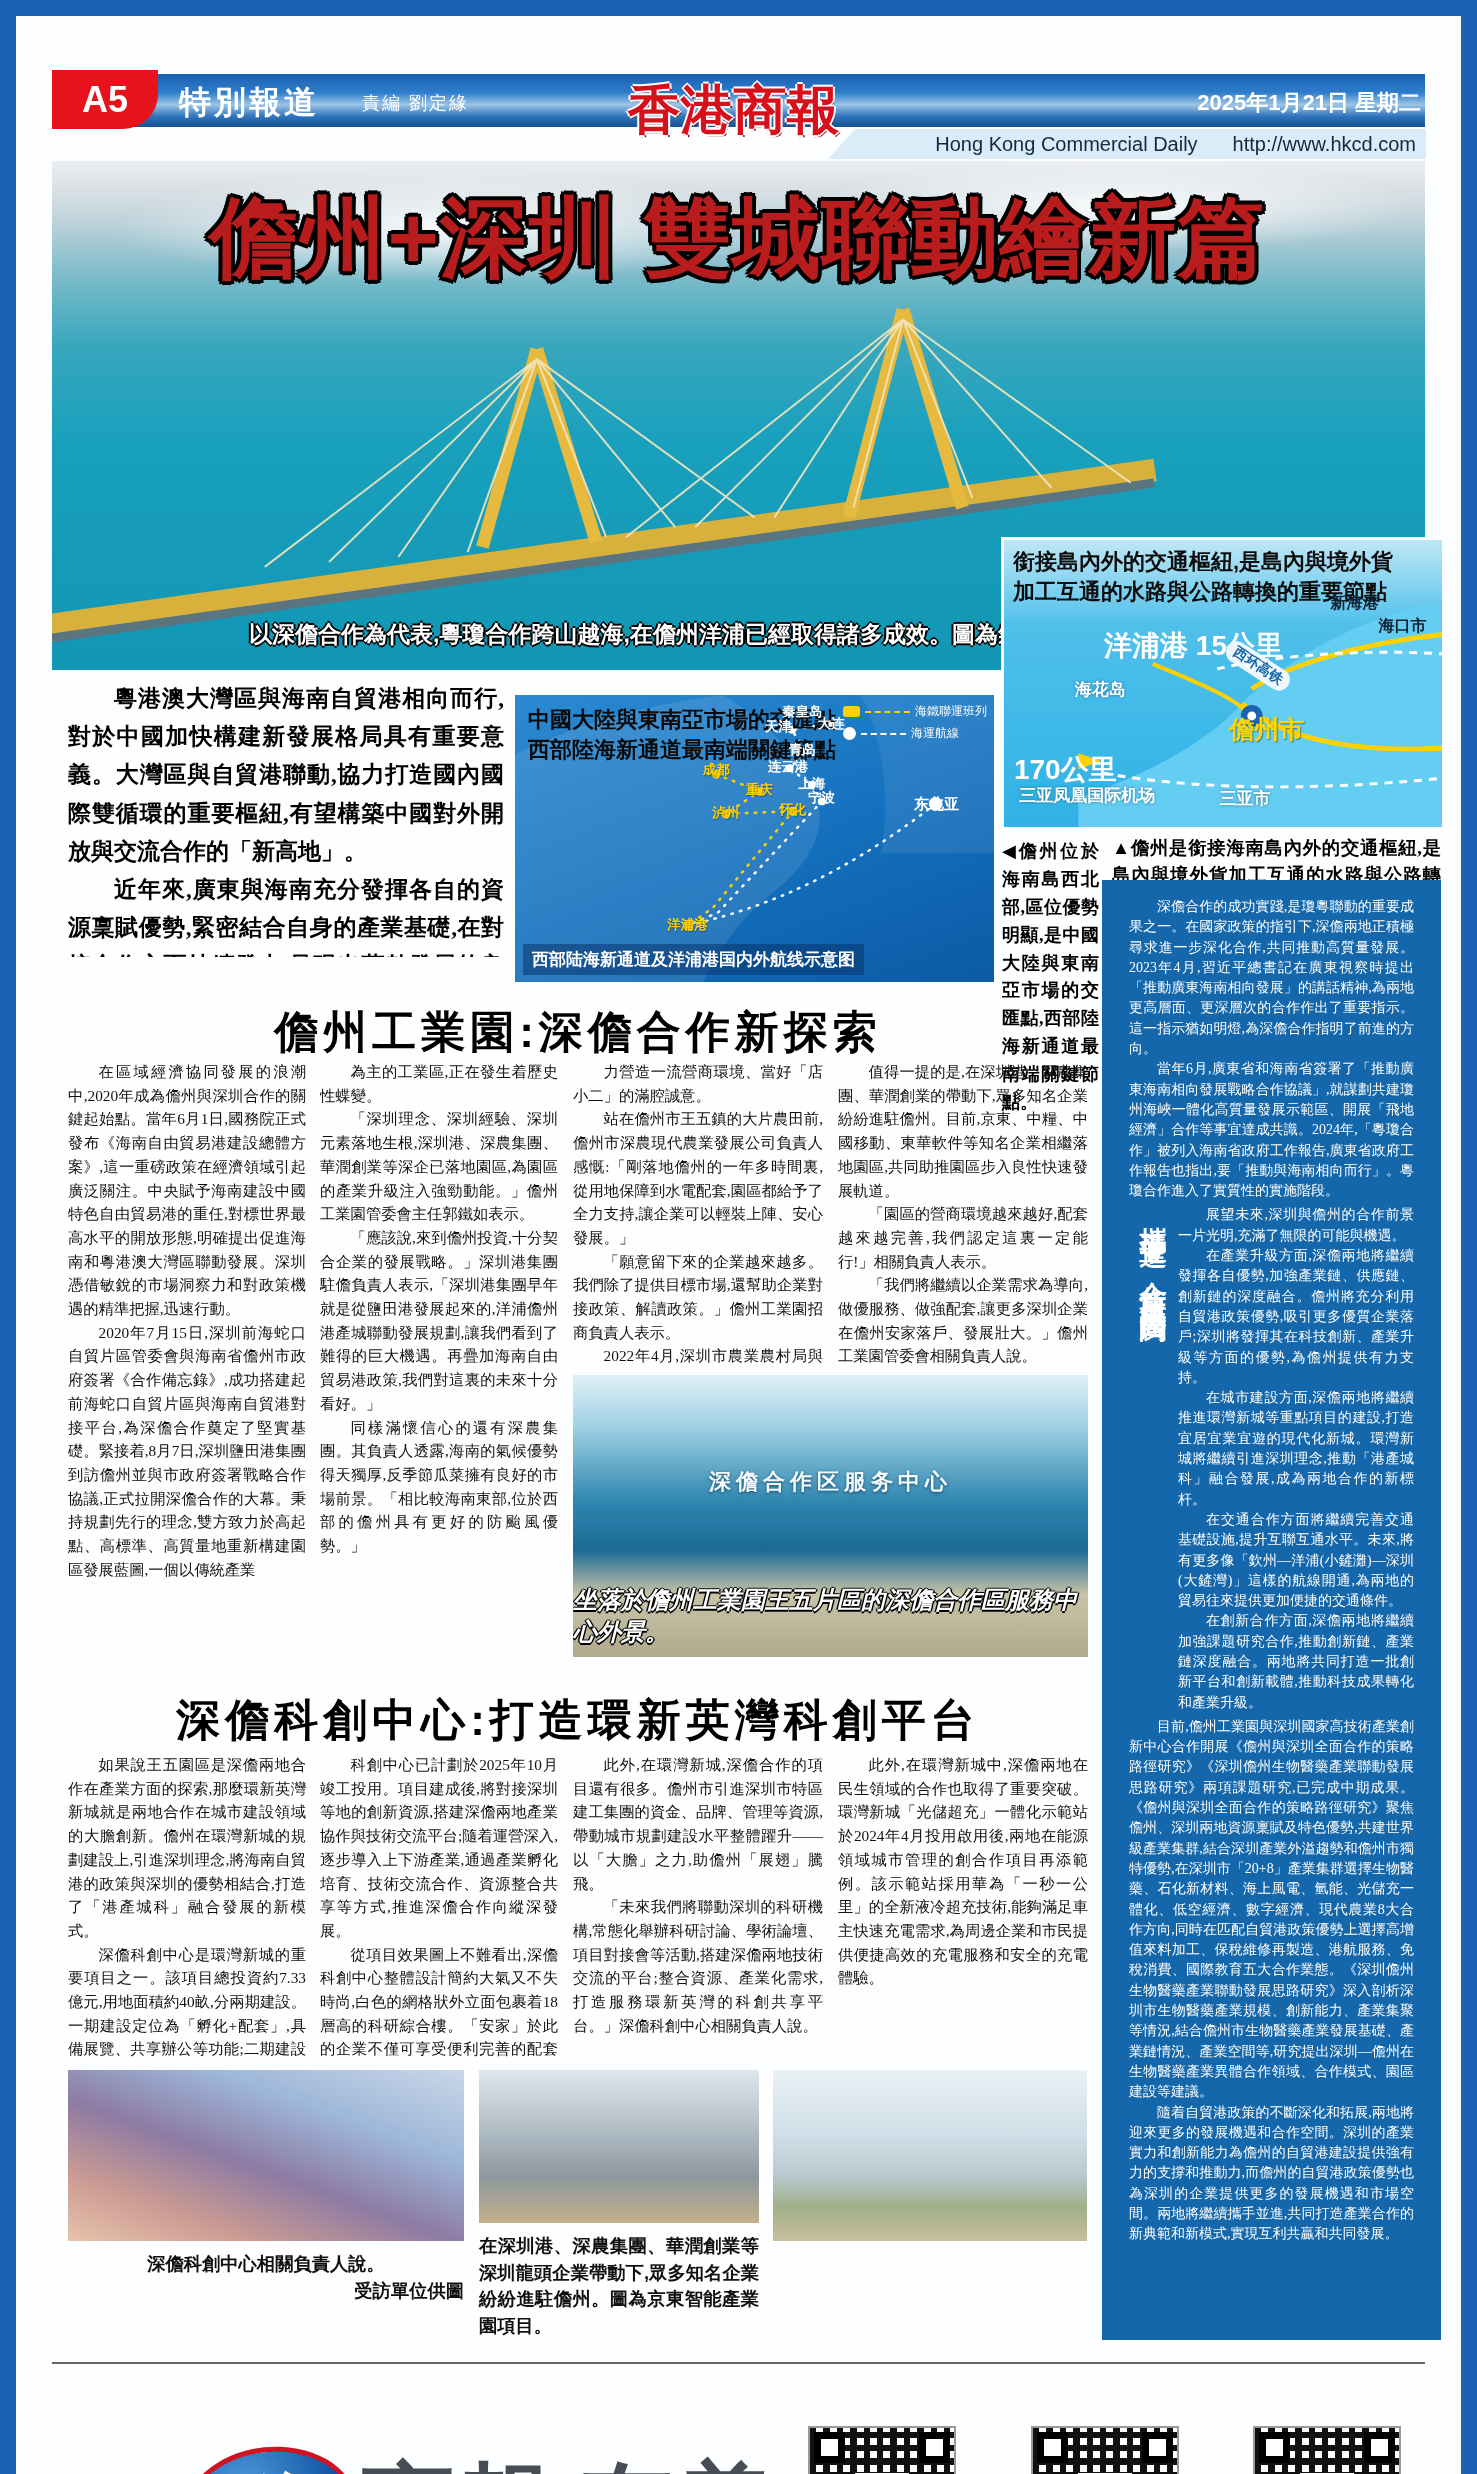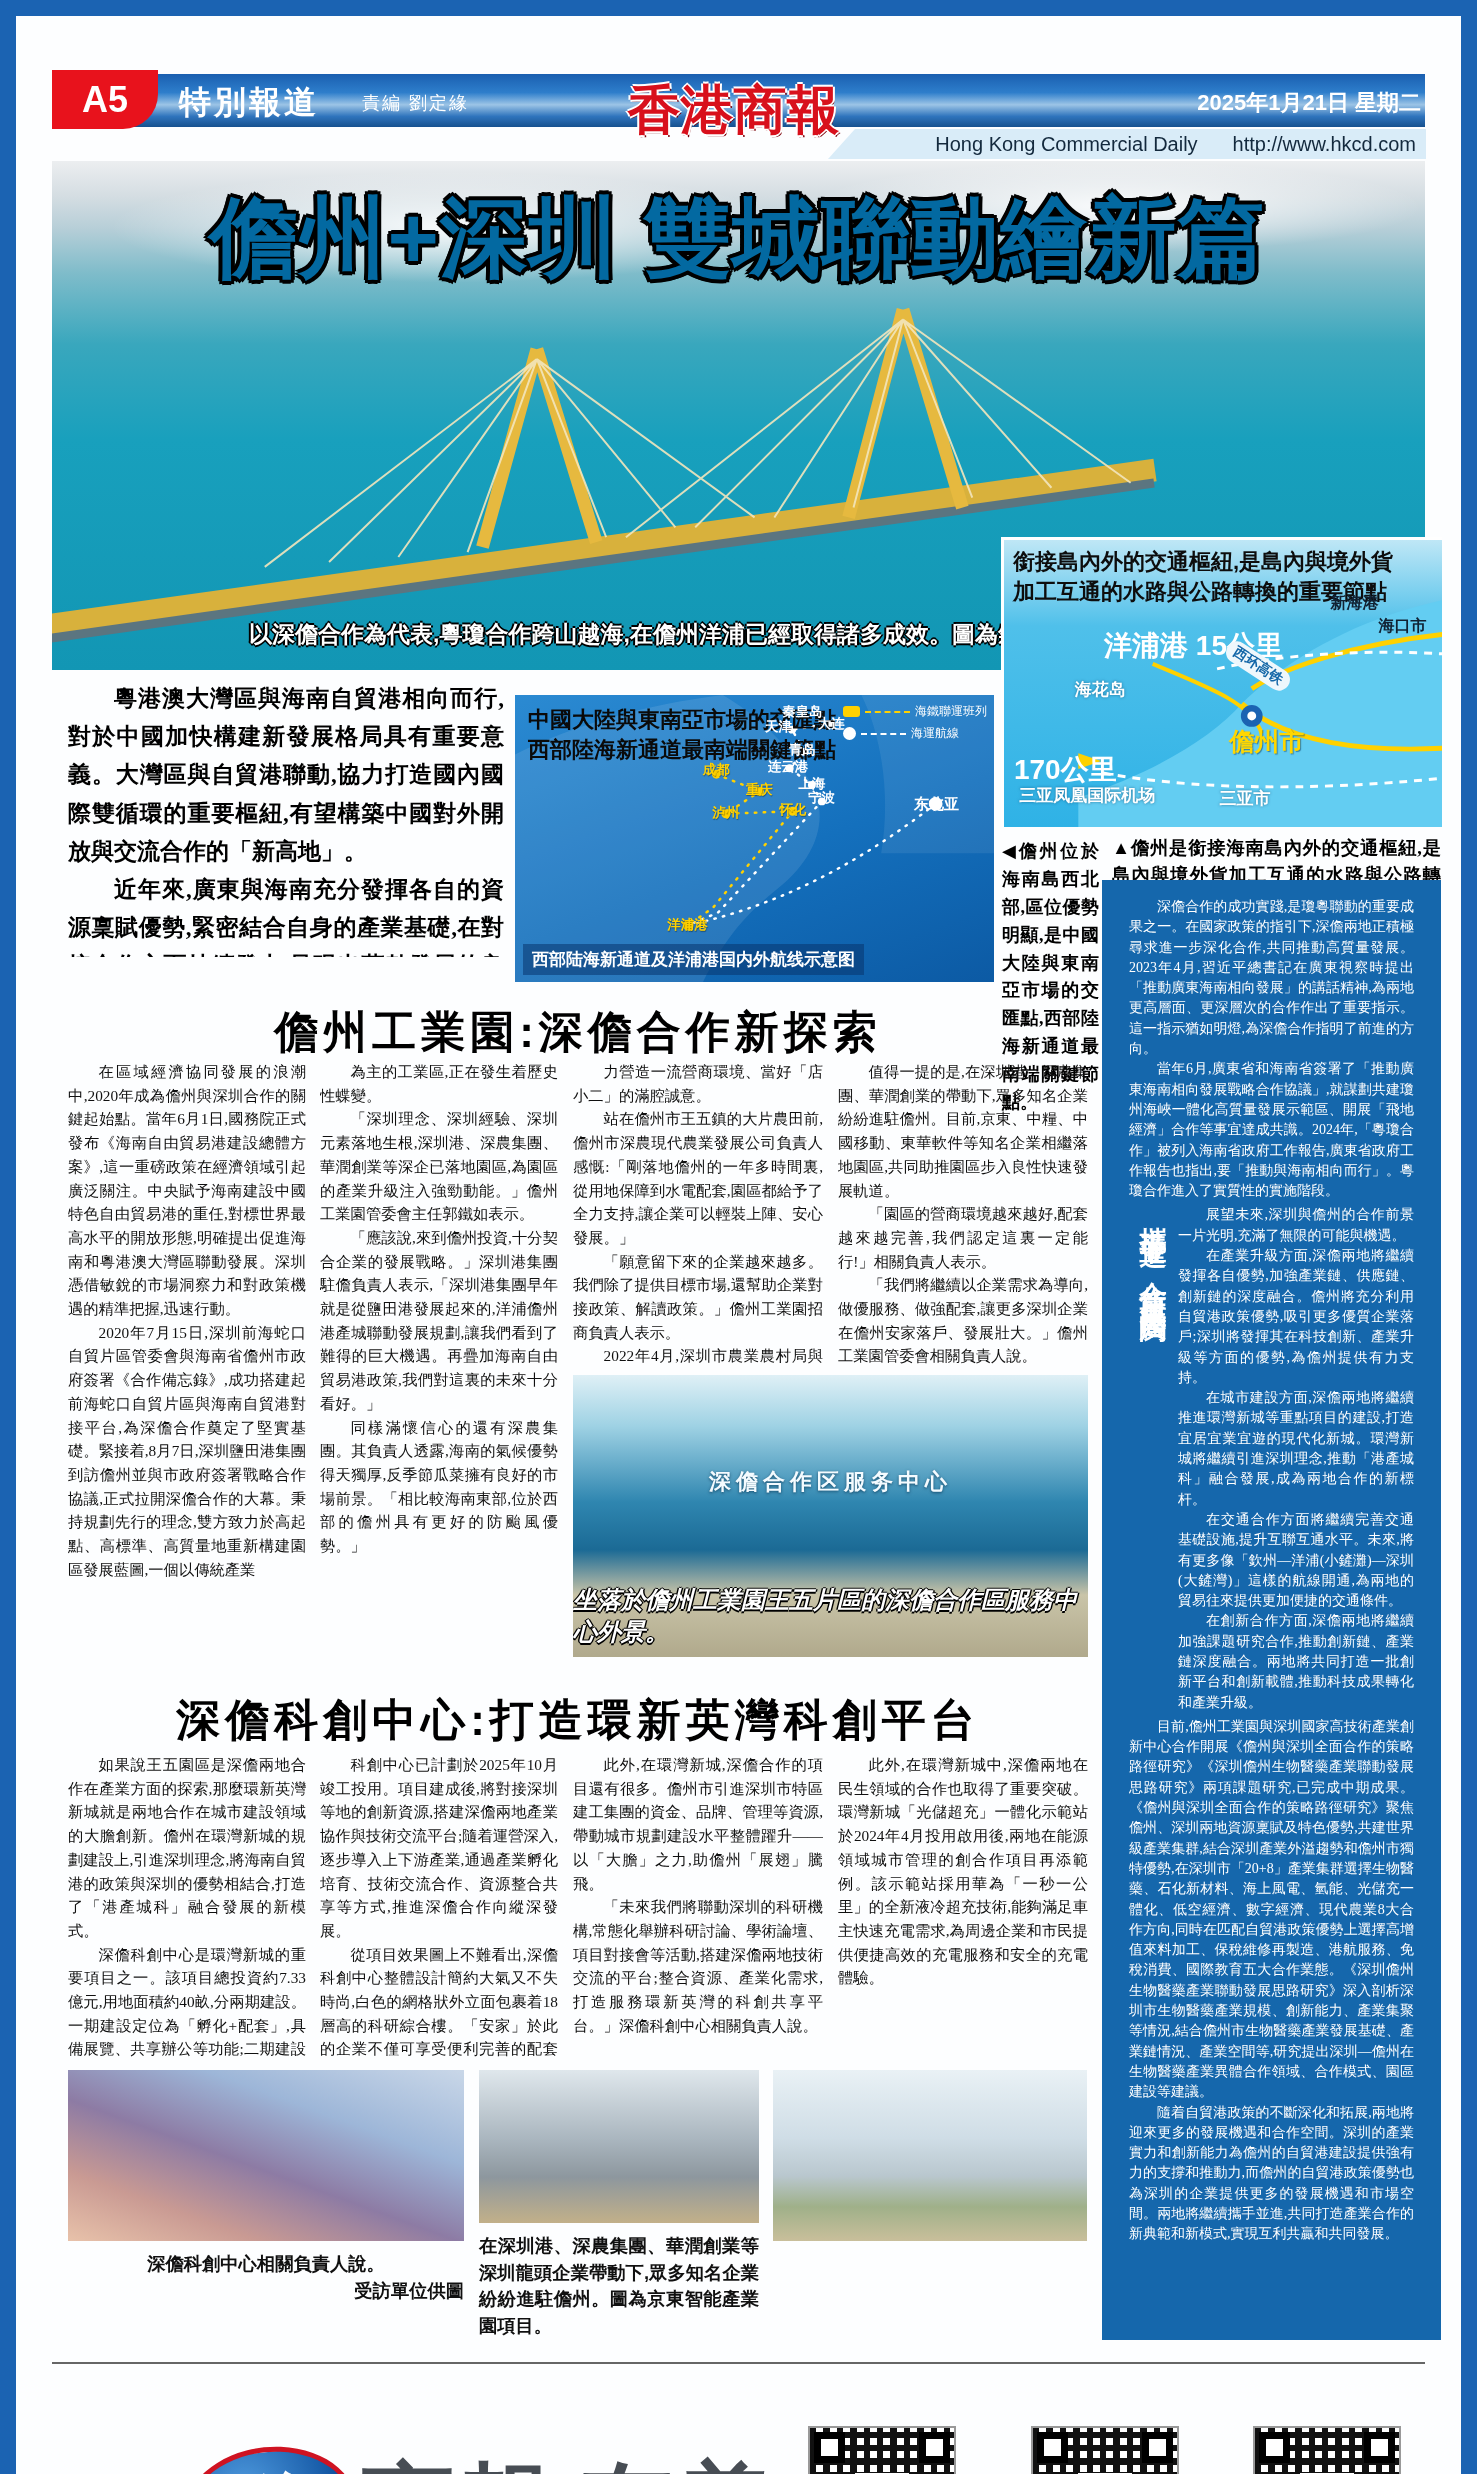--- a/index.html
+++ b/index.html
@@ -28,7 +28,7 @@
   .hero{left:36px;top:145px;width:1373px;height:509px;overflow:hidden;
        background:linear-gradient(180deg,#eceef0 0%,#d4dde2 7%,#b8cfd8 13%,#7fbcca 22%,#39a7bd 36%,#18a0bd 55%,#1296b4 100%);}
   .cloud{position:absolute;background:radial-gradient(ellipse at center,rgba(255,255,255,.9),rgba(255,255,255,0) 70%);}
-  .headline{left:49px;top:163px;width:1346px;text-align:center;color:#0369a1;font-weight:900;
+  .headline{left:49px;top:163px;width:1346px;text-align:center;color:#b91c1c;font-weight:900;
        font-size:88px;letter-spacing:1px;
        text-shadow:-4px 0 #000,4px 0 #000,0 -4px #000,0 4px #000,-3px -3px #000,3px 3px #000,-3px 3px #000,3px -3px #000;}
   .hero-cap{left:99px;top:603px;width:1247px;text-align:center;color:#fff;font-weight:700;font-size:23px;

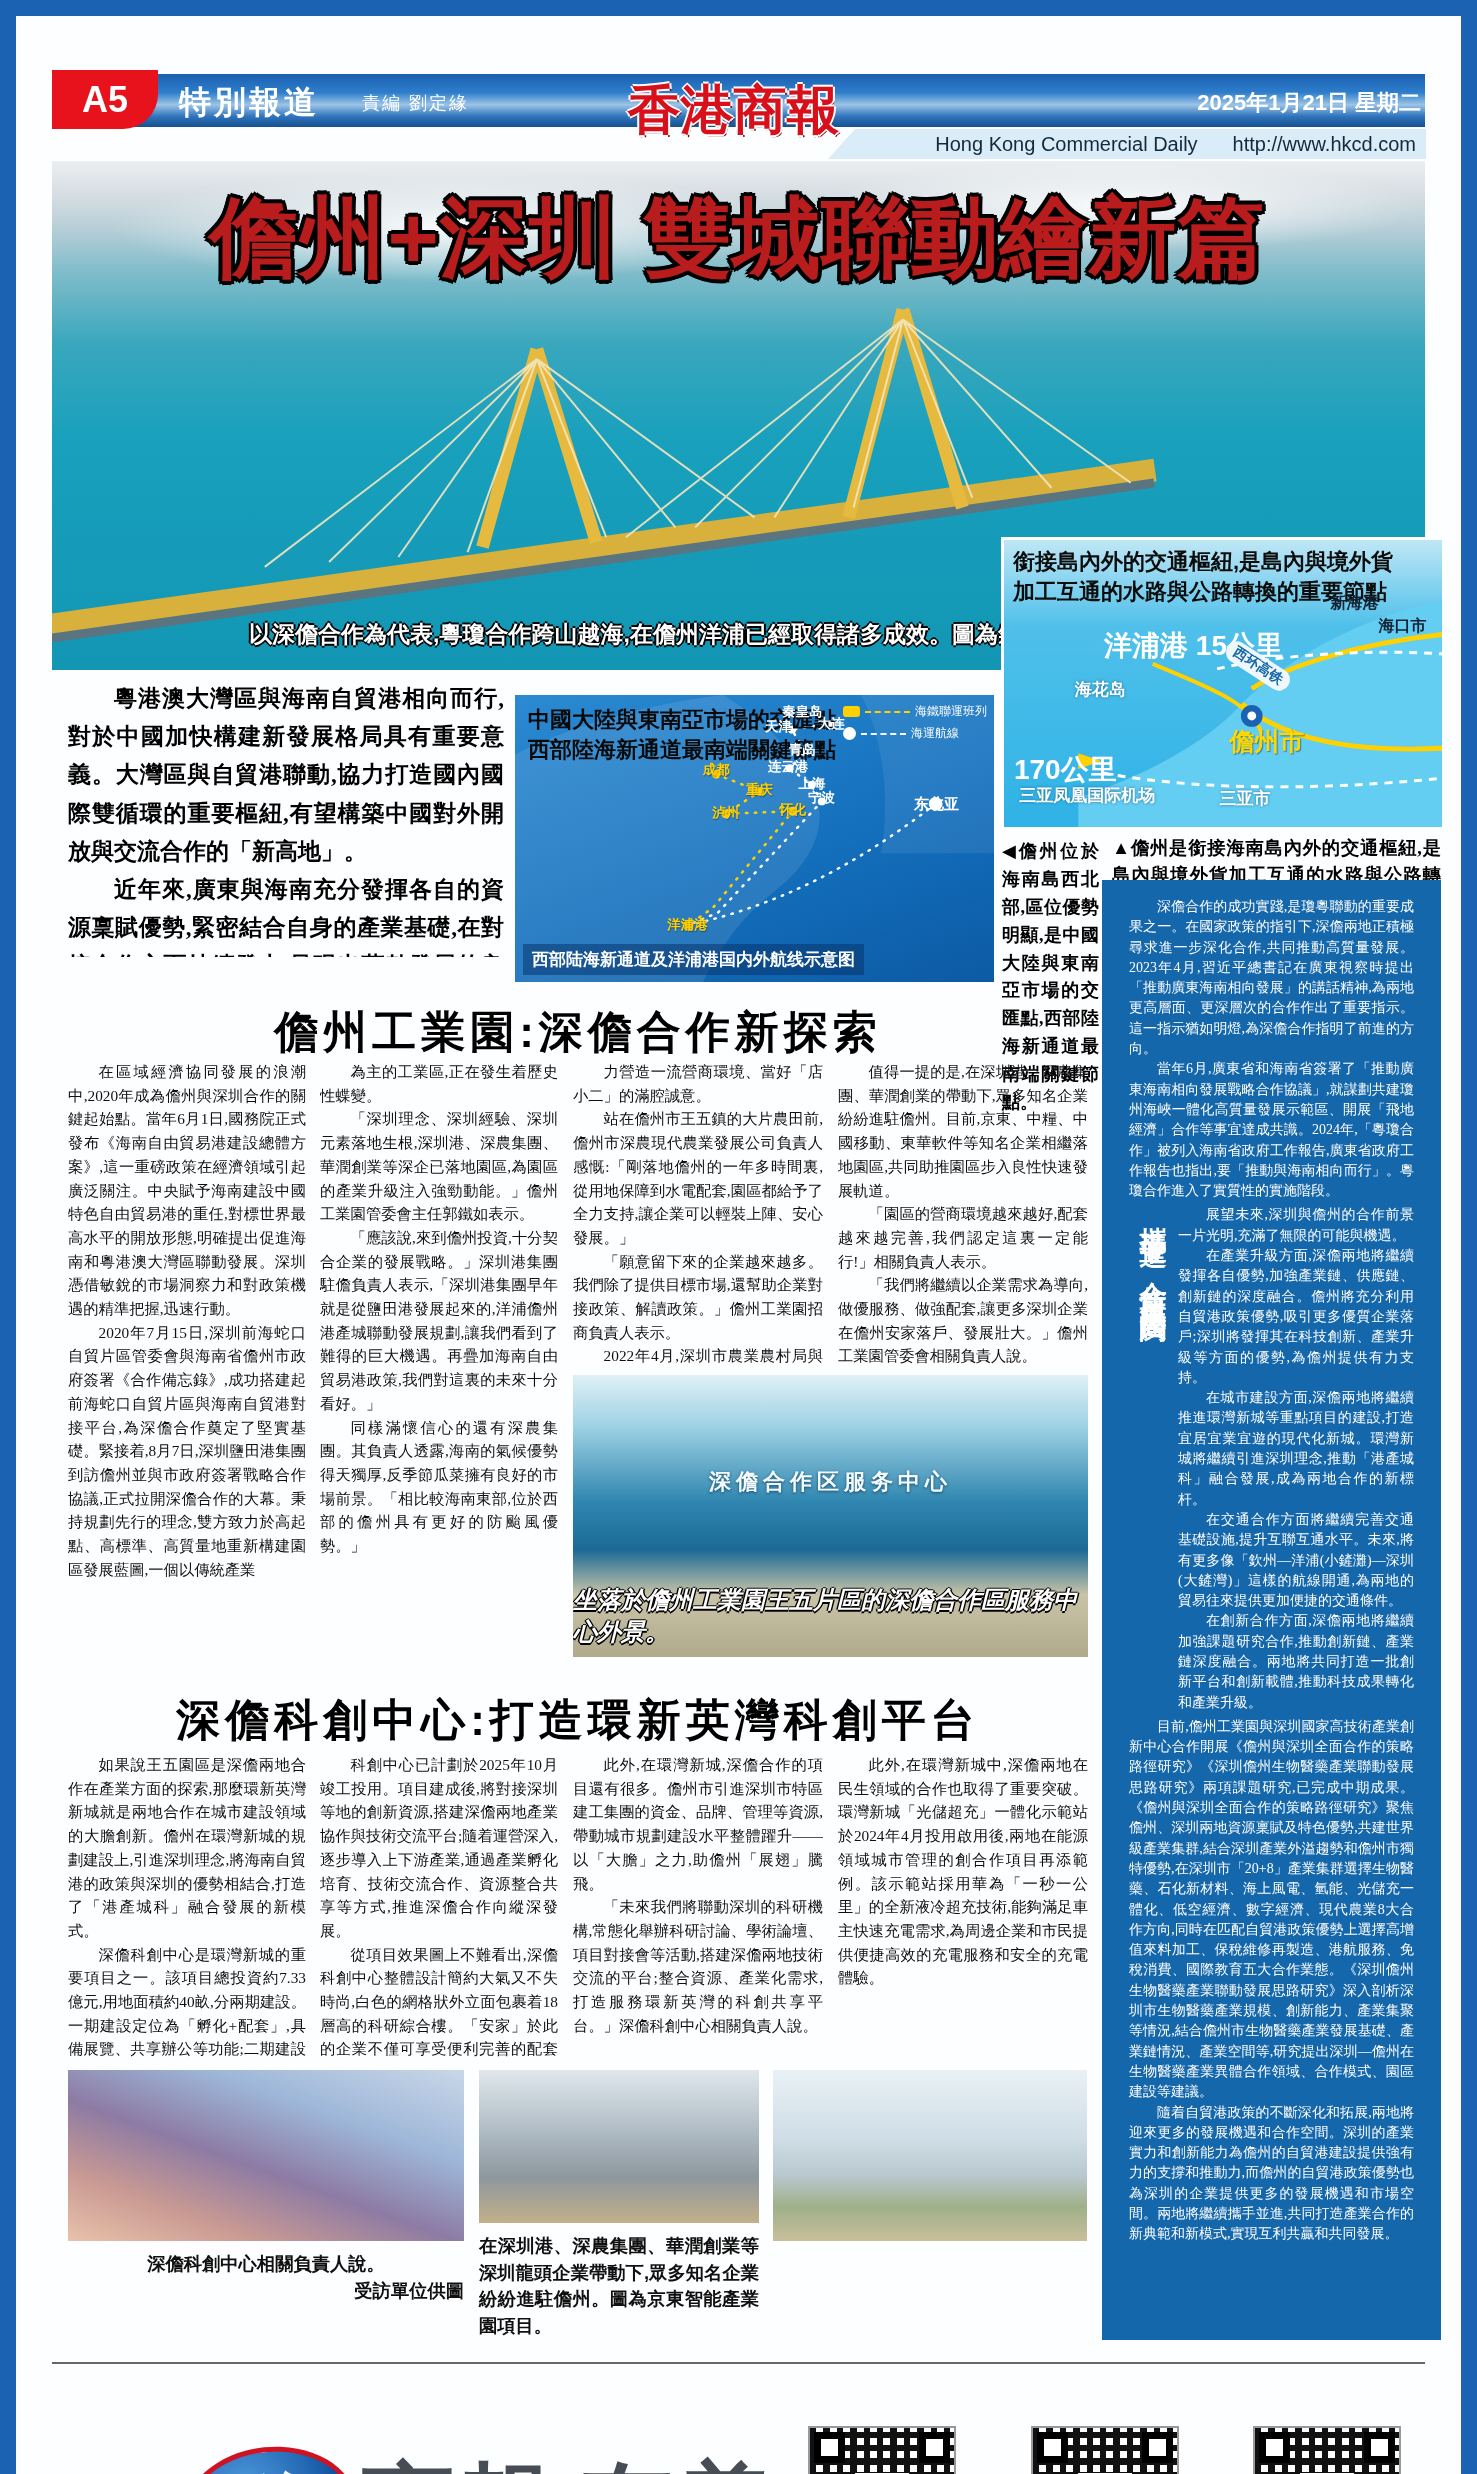--- a/index.html
+++ b/index.html
@@ -175,7 +175,7 @@
         <span class="mpt rm-big" style="left: 33%; top: 37%; margin-left: 45px;">洋浦港 15公里</span>
         <span class="mpt rm-w" style="left: 22%; top: 52%;">海花岛</span>
         <span class="mpt rm-tag" style="left: 58%; top: 44%;">西环高铁</span>
-        <span class="mpt rm-city" style="left: 60%; top: 66%; margin-top: 12px;">儋州市</span>
+        <span class="mpt rm-city" style="left: 60%; top: 66%;">儋州市</span>
         <span class="mpt rm-big" style="left: 14%; top: 80%;">170公里</span>
         <span class="mpt rm-w" style="left: 19%; top: 89%;">三亚凤凰国际机场</span>
         <span class="mpt rm-w" style="left: 55%; top: 90%;">三亚市</span>

